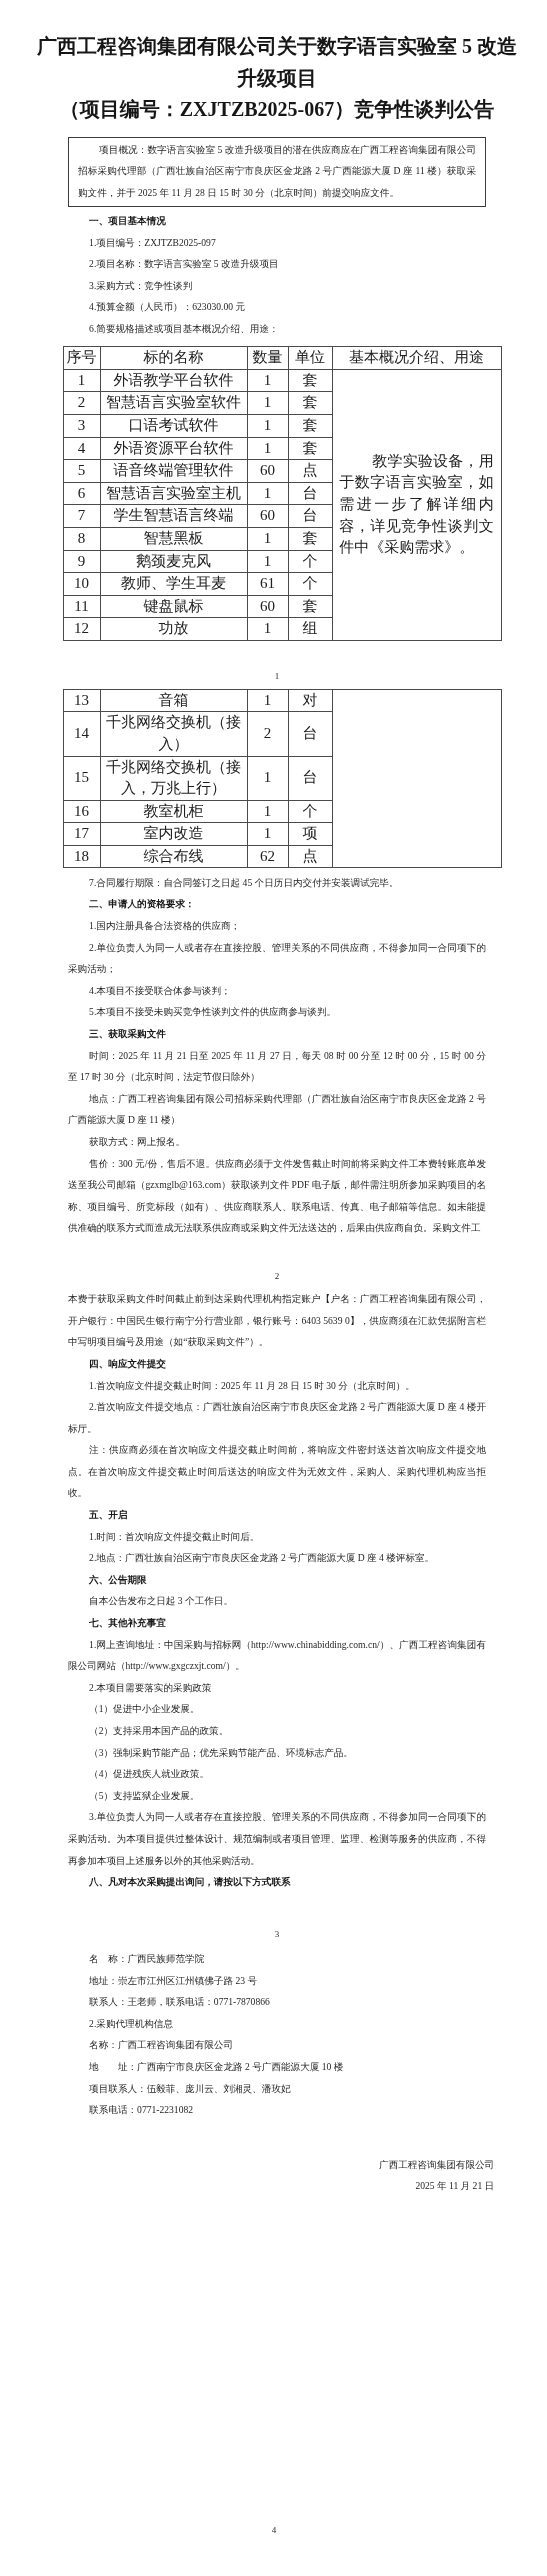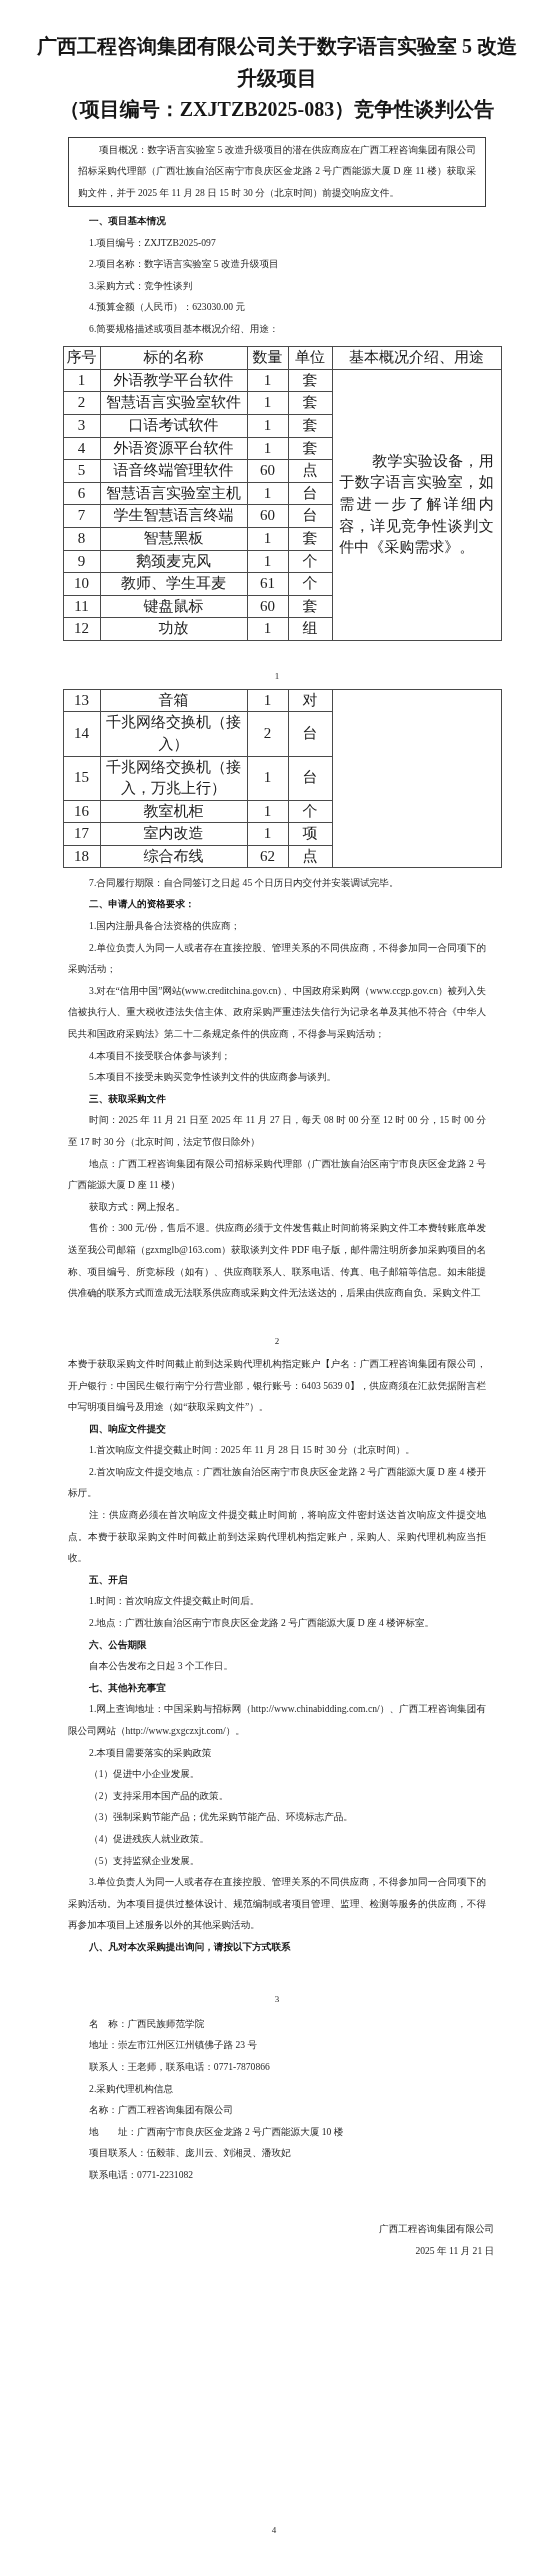--- a/index.html
+++ b/index.html
@@ -69,7 +69,7 @@
 
   <h1 class="title">
     <span class="tline">广西工程咨询集团有限公司关于数字语言实验室 5 改造升级项目</span>
-    <span class="tline">（项目编号：ZXJTZB2025-083）竞争性谈判公告</span>
+    <span class="tline">（项目编号：ZXJTZB2025-067）竞争性谈判公告</span>
   </h1>
 
   <div class="content">

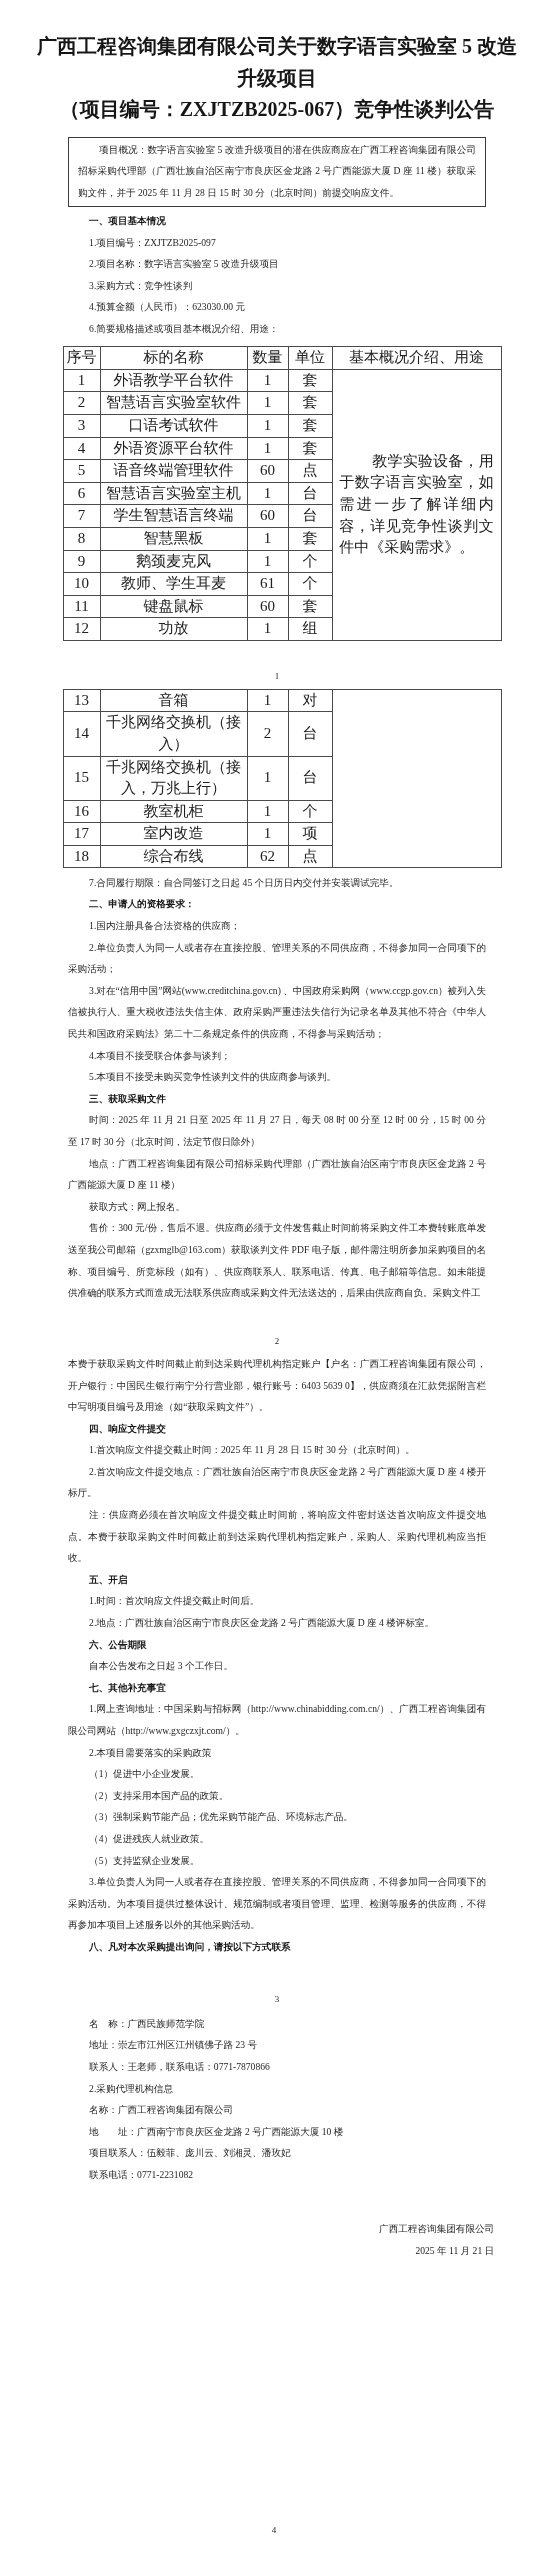--- a/index.html
+++ b/index.html
@@ -235,7 +235,6 @@
     <p class="p h">二、申请人的资格要求：</p>
     <p class="p">1.国内注册具备合法资格的供应商；</p>
     <p class="p">2.单位负责人为同一人或者存在直接控股、管理关系的不同供应商，不得参加同一合同项下的采购活动；</p>
-    <p class="p">3.对在“信用中国”网站(www.creditchina.gov.cn) 、中国政府采购网（www.ccgp.gov.cn）被列入失信被执行人、重大税收违法失信主体、政府采购严重违法失信行为记录名单及其他不符合《中华人民共和国政府采购法》第二十二条规定条件的供应商，不得参与采购活动；</p>
     <p class="p">4.本项目不接受联合体参与谈判；</p>
     <p class="p">5.本项目不接受未购买竞争性谈判文件的供应商参与谈判。</p>
 

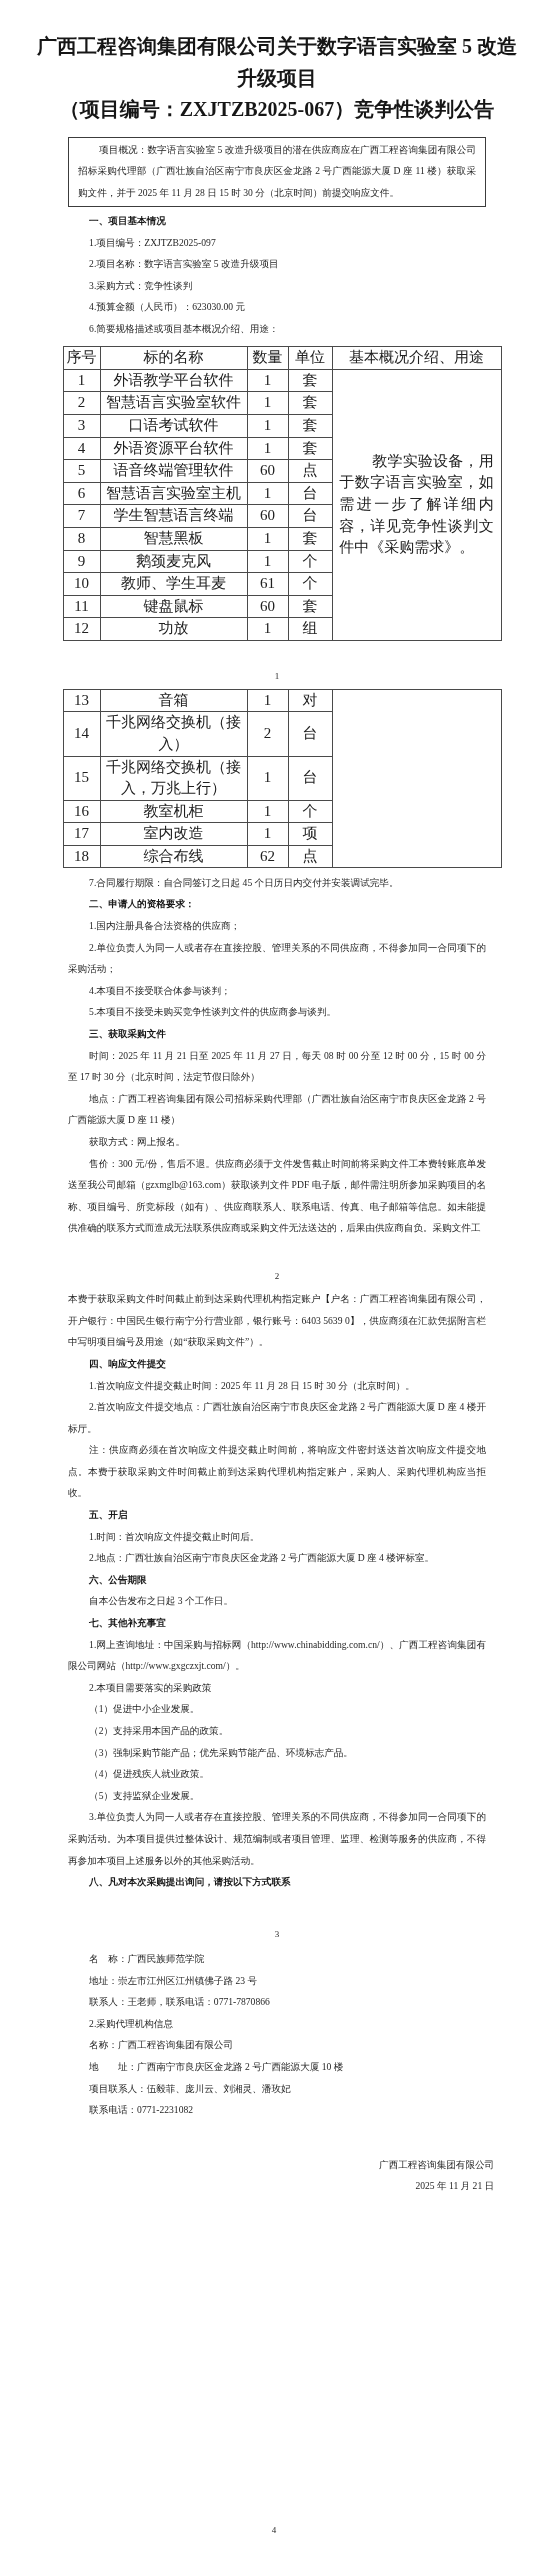--- a/index.html
+++ b/index.html
@@ -251,7 +251,7 @@
     <p class="p h">四、响应文件提交</p>
     <p class="p">1.首次响应文件提交截止时间：2025 年 11 月 28 日 15 时 30 分（北京时间）。</p>
     <p class="p">2.首次响应文件提交地点：广西壮族自治区南宁市良庆区金龙路 2 号广西能源大厦 D 座 4 楼开标厅。</p>
-    <p class="p">注：供应商必须在首次响应文件提交截止时间前，将响应文件密封送达首次响应文件提交地点。本费于获取采购文件时间截止前到达采购代理机构指定账户，采购人、采购代理机构应当拒收。</p>
+    <p class="p">注：供应商必须在首次响应文件提交截止时间前，将响应文件密封送达首次响应文件提交地点。在首次响应文件提交截止时间后送达的响应文件为无效文件，采购人、采购代理机构应当拒收。</p>
 
     <p class="p h">五、开启</p>
     <p class="p">1.时间：首次响应文件提交截止时间后。</p>

